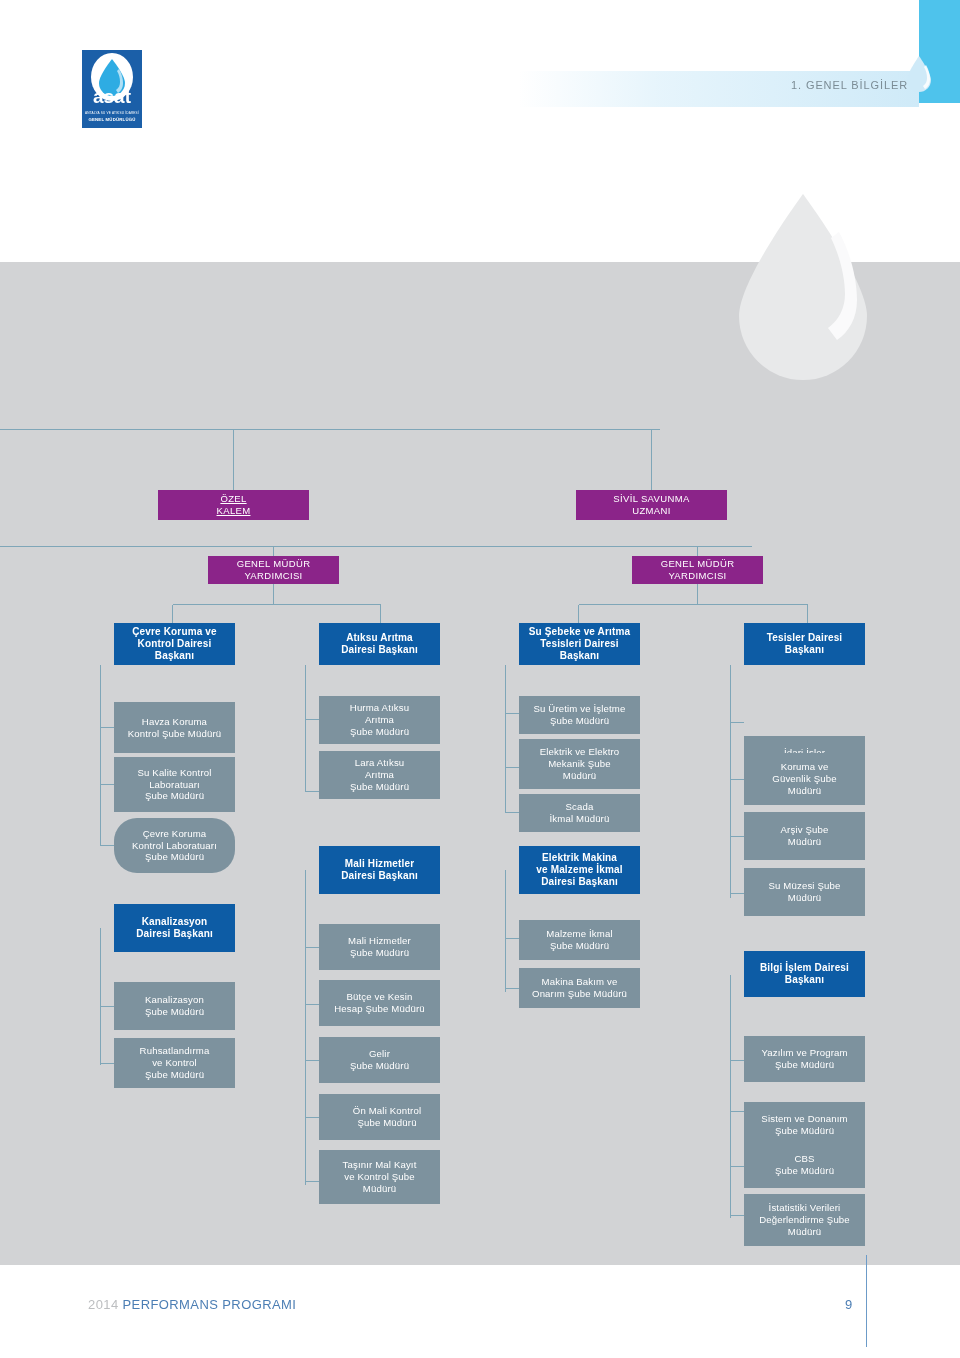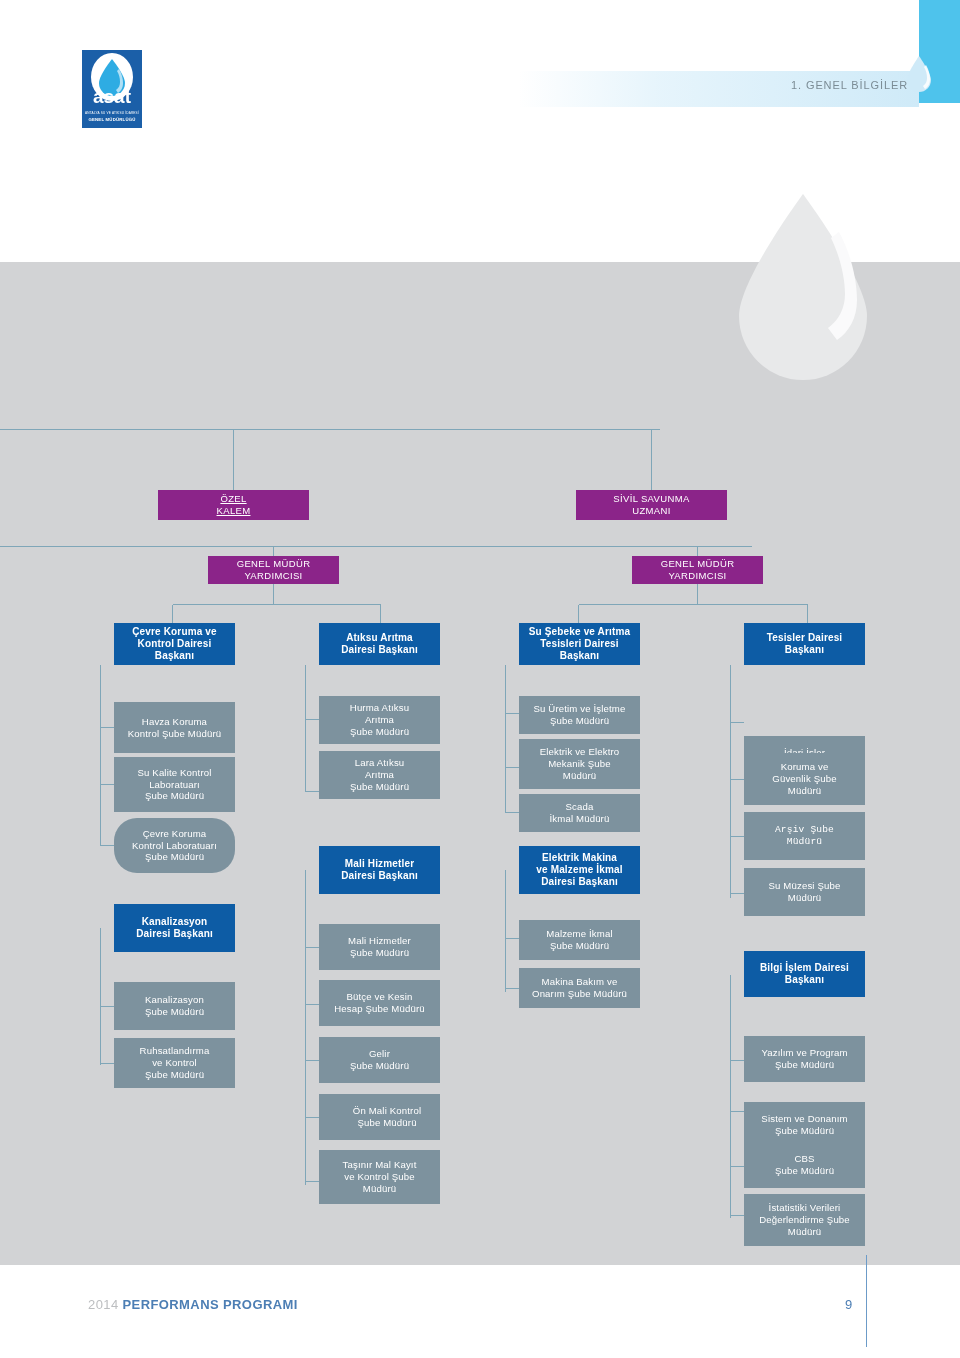--- a/index.html
+++ b/index.html
@@ -312,7 +312,7 @@
 Güvenlik Şube
 Müdürü</span>
     </div>
-    <div class="node grey" style="left:744px;top:812px;width:121px;height:48px;font-family:Liberation Mono, monospace;">
+    <div class="node grey" style="left:744px;top:812px;width:121px;height:48px;">
       <span class="lbl">Arşiv Şube
 Müdürü</span>
     </div>

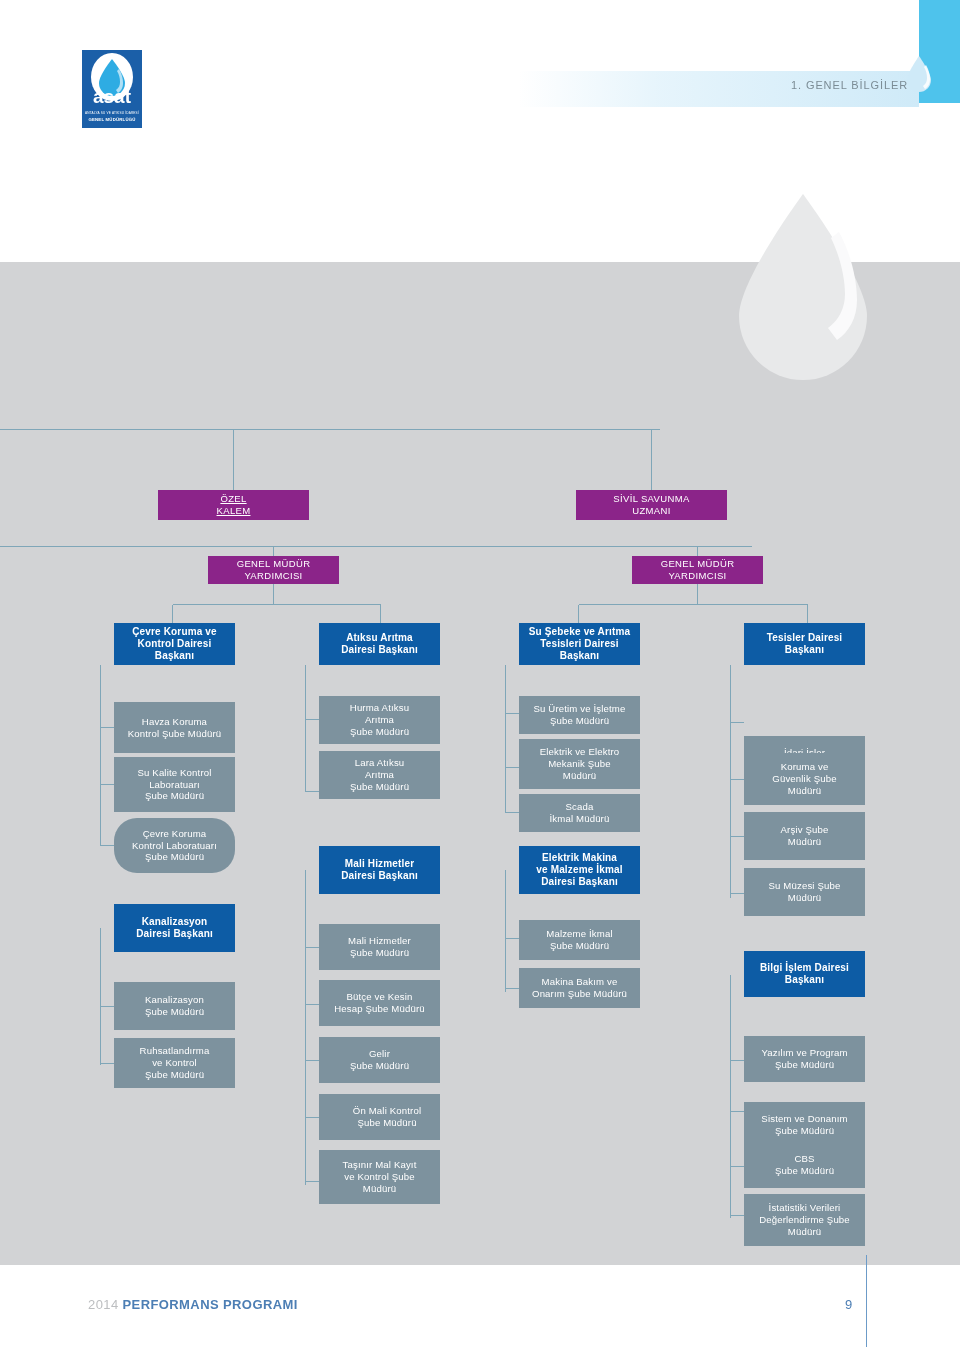--- a/index.html
+++ b/index.html
@@ -72,7 +72,7 @@
     position:absolute;left:88px;top:1297px;font-size:13px;letter-spacing:.4px;
   }
   #footer-year{color:#BCBEC0;font-weight:400;}
-  #footer-title{color:#4C7EB4;font-weight:700;}
+  #footer-title{color:#4C7EB4;font-weight:400;}
   #footer-page{
     position:absolute;left:845px;top:1297px;font-size:13px;color:#4C7EB4;font-weight:400;
   }

